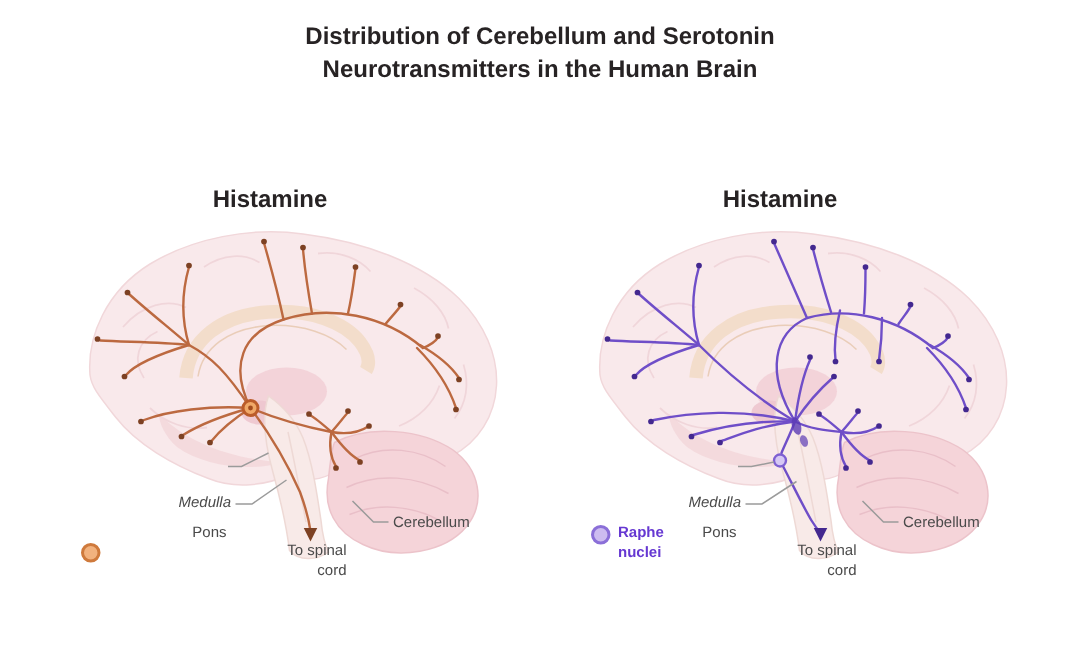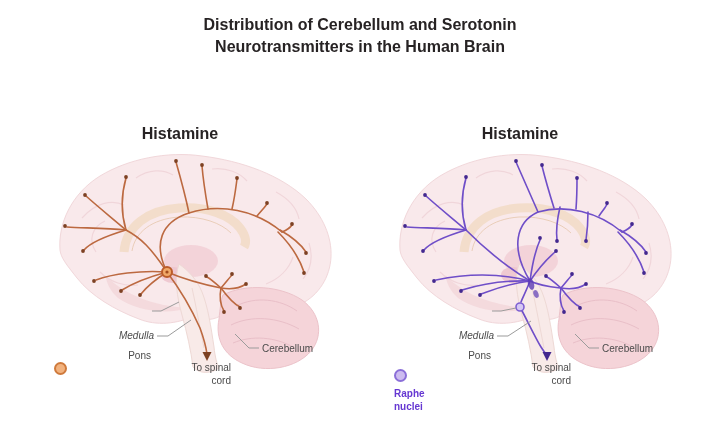--- a/index.html
+++ b/index.html
@@ -27,7 +27,7 @@
   .legend-histamine{left:54px;top:361px;}
   .legend-histamine .marker{background:#f2b27e;border-color:#cf7a3c;}
   .legend-histamine .text{color:#d4572b;max-width:112px;}
-  .legend-serotonin{left:394px;top:368px;flex-direction:column;}
+  .legend-serotonin{left:394px;top:349px;}
   .legend-serotonin .marker{background:#cdbcf0;border-color:#8b6fd8;}
   .legend-serotonin .text{color:#6638d2;max-width:52px;}
 </style>

